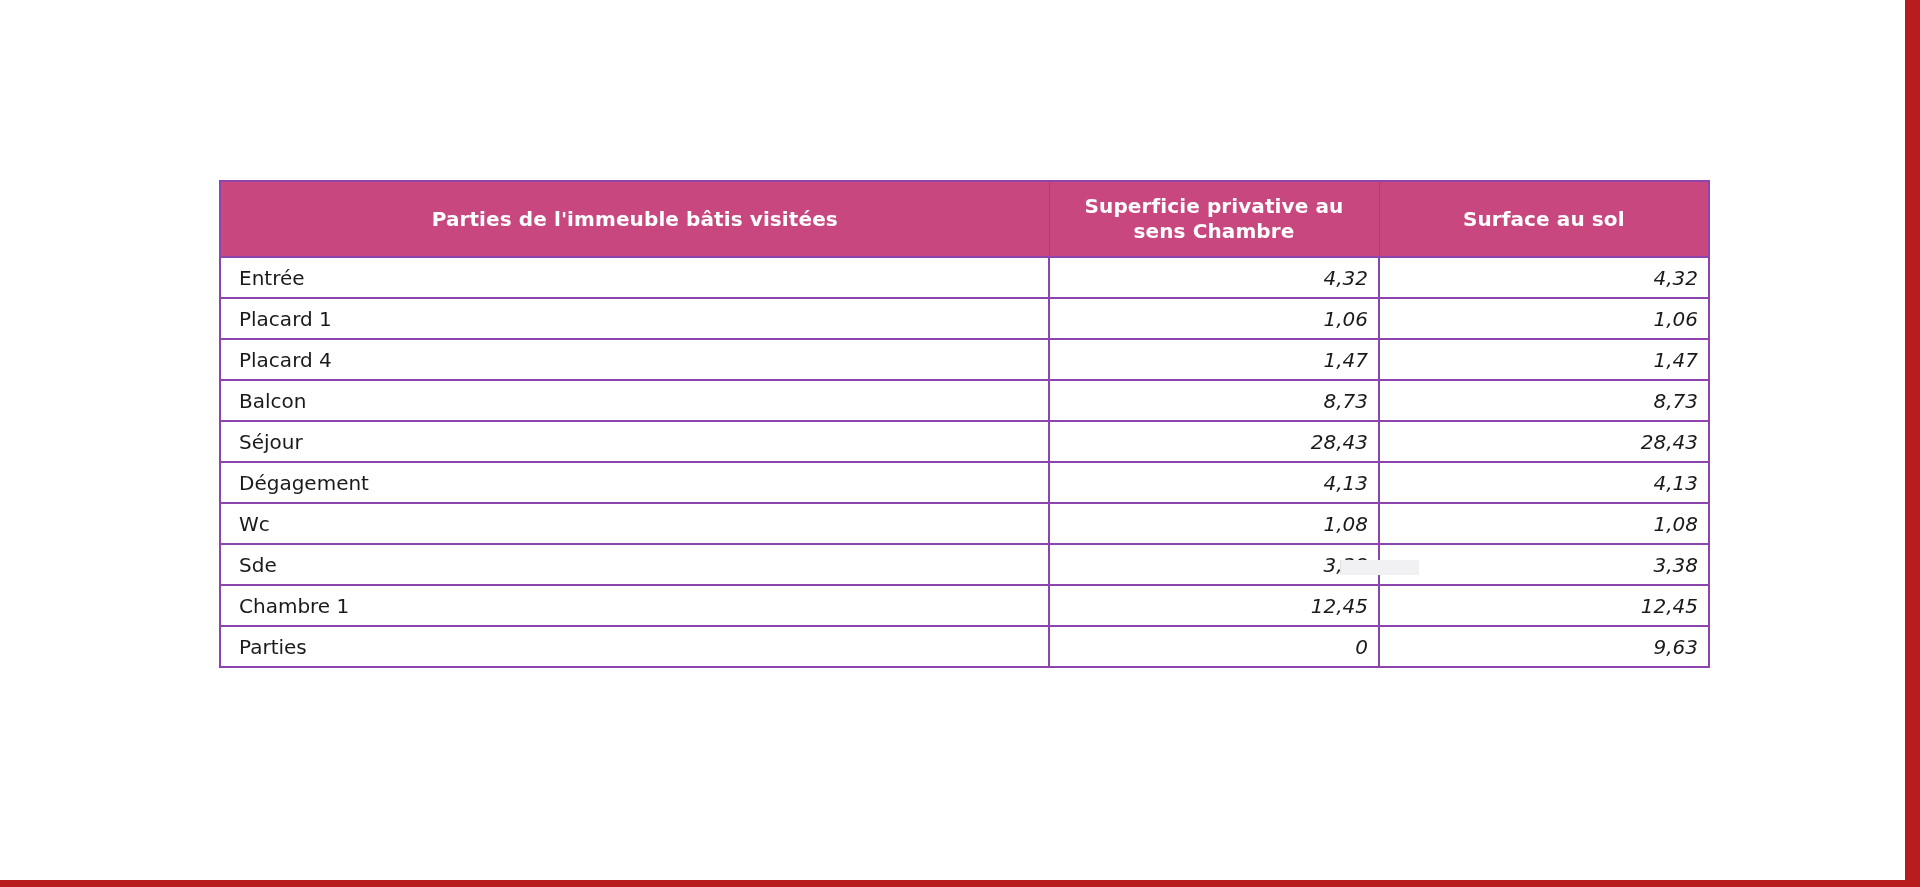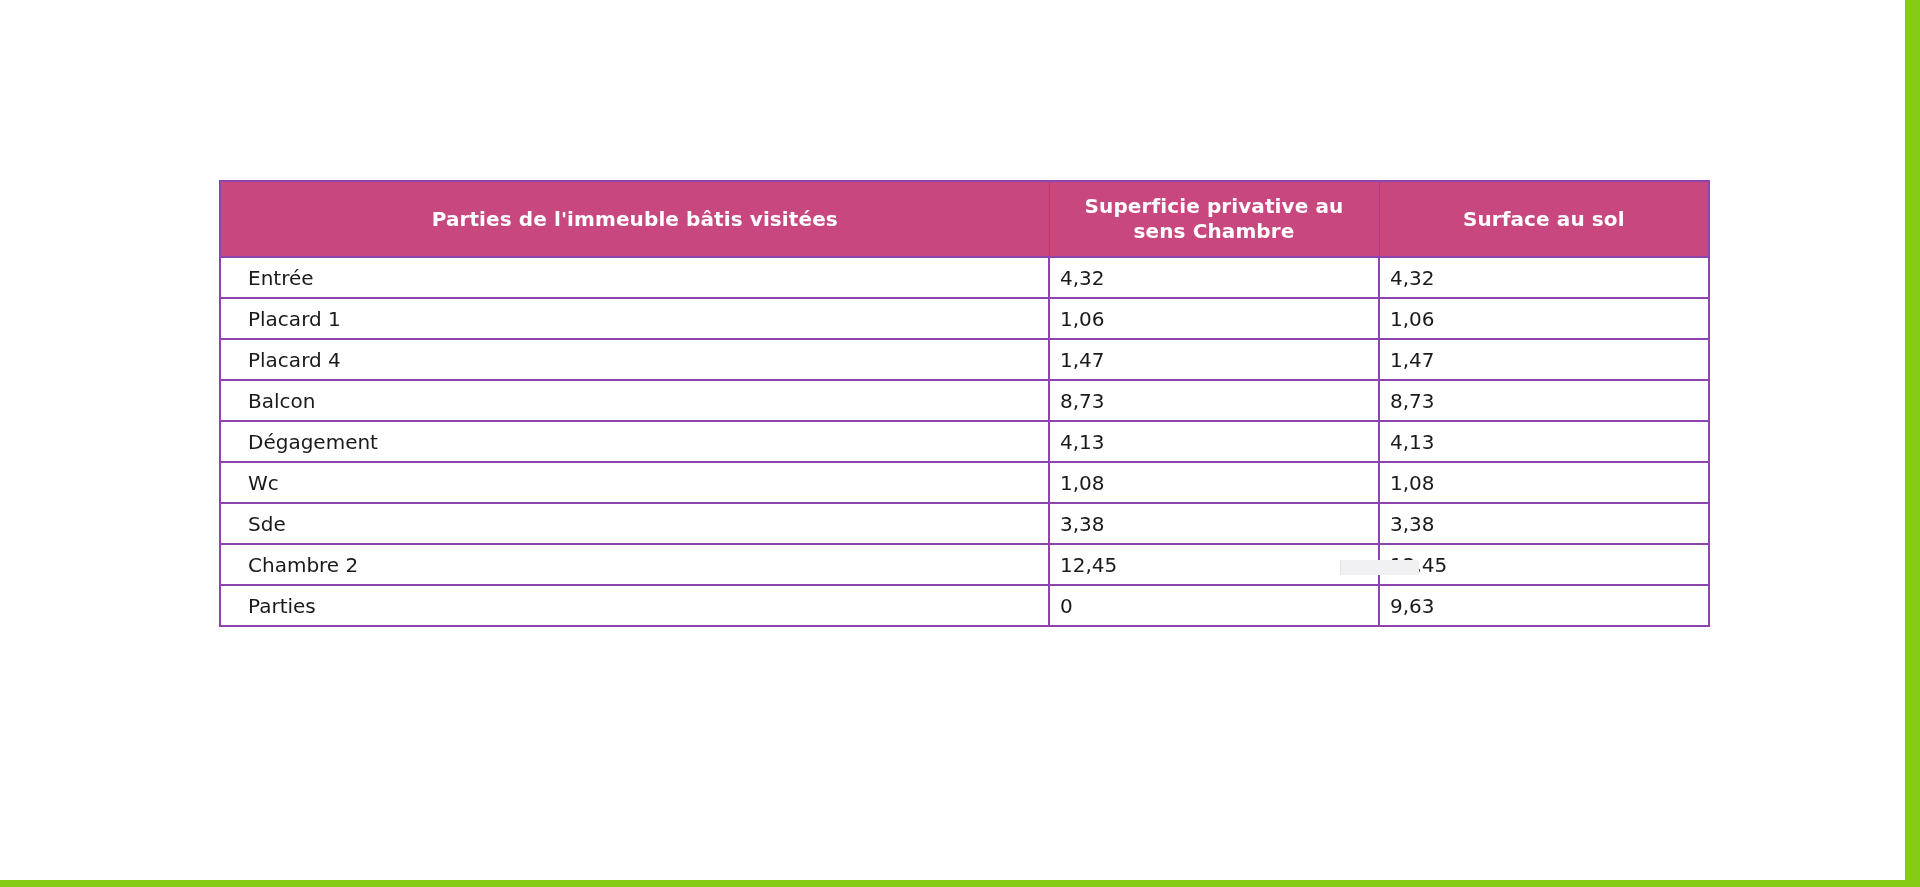--- a/index.html
+++ b/index.html
@@ -19,7 +19,7 @@
     top: 0;
     width: 1920px;
     height: 887px;
-    background: #84cc16;
+    background: #b91c1c;
   }
   #sheet {
     position: absolute;

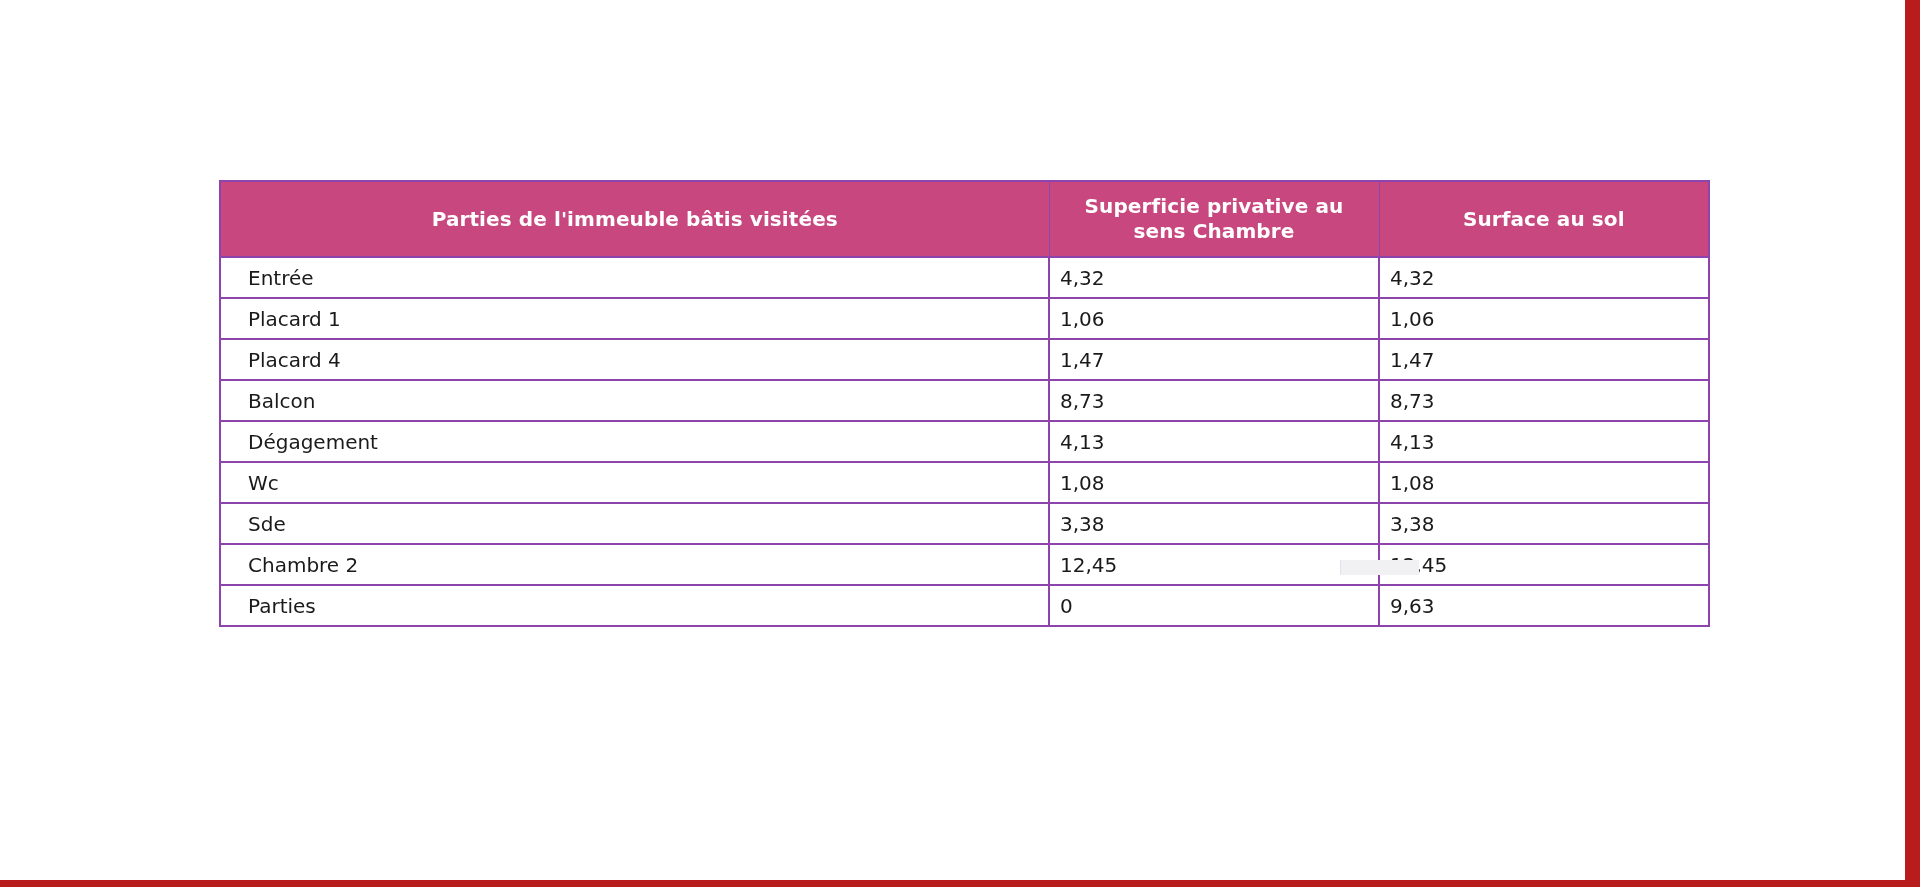--- a/index.html
+++ b/index.html
@@ -83,7 +83,7 @@
   }
   table.carrez tbody td.label {
     text-align: left;
-    padding-left: 27px;
+    padding-left: 18px;
     margin-top: 40px;
   }
   table.carrez tbody td.num {

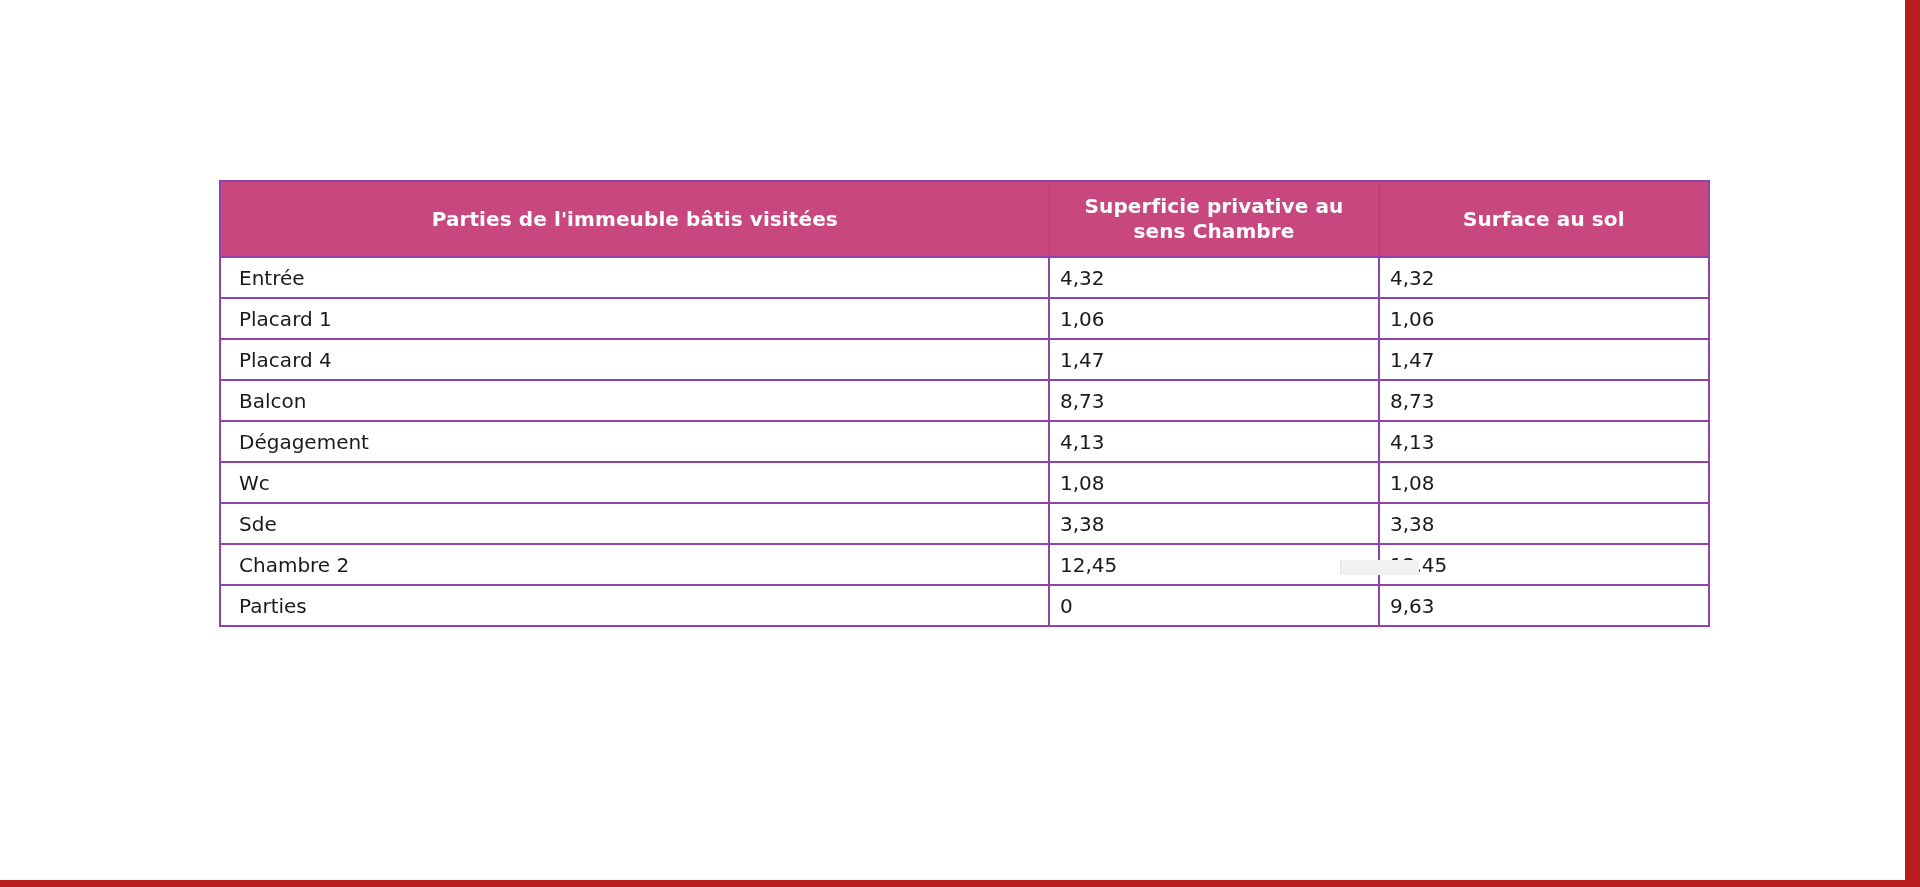--- a/index.html
+++ b/index.html
@@ -87,7 +87,8 @@
     margin-top: 40px;
   }
   table.carrez tbody td.num {
-    text-align: left;
+    text-align: right;
+    font-style: italic;
   }
   
   #artifact {

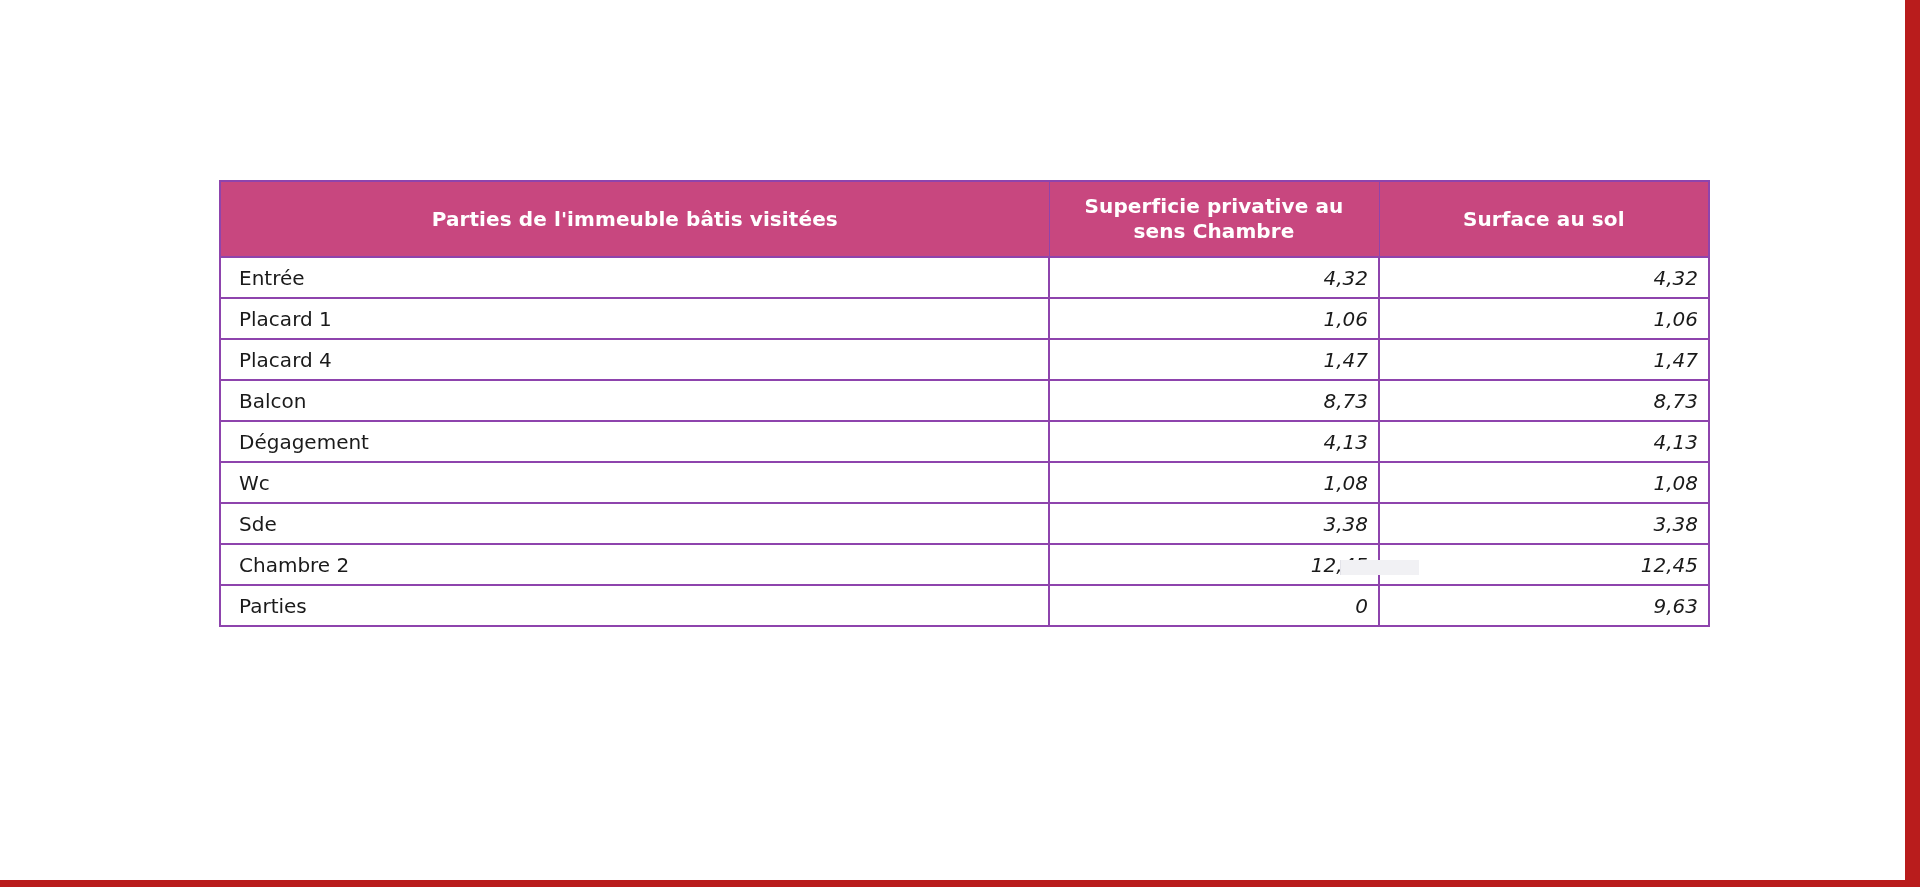--- a/index.html
+++ b/index.html
@@ -142,6 +142,11 @@
               <td class="num">8,73</td>
             </tr>
             <tr>
+              <td class="label">Séjour</td>
+              <td class="num">28,43</td>
+              <td class="num">28,43</td>
+            </tr>
+            <tr>
               <td class="label">Dégagement</td>
               <td class="num">4,13</td>
               <td class="num">4,13</td>

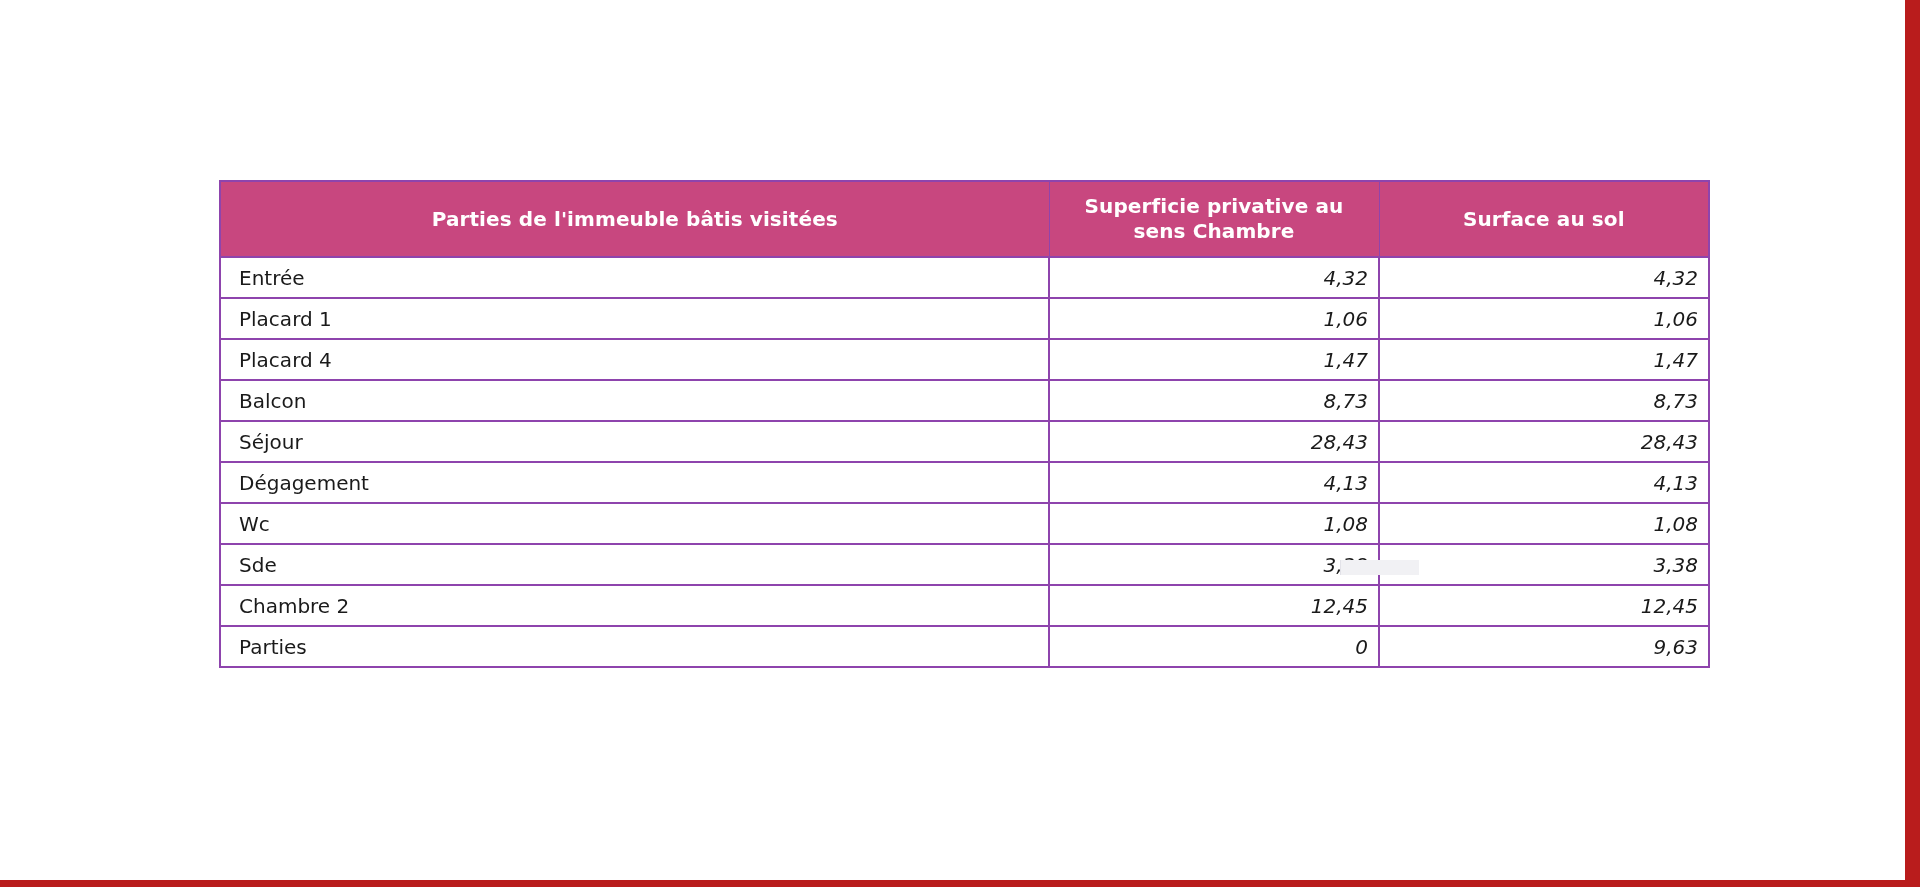--- a/index.html
+++ b/index.html
@@ -162,7 +162,7 @@
               <td class="num">3,38</td>
             </tr>
             <tr>
-              <td class="label">Chambre 2</td>
+              <td class="label">Chambre 1</td>
               <td class="num">12,45</td>
               <td class="num">12,45</td>
             </tr>

